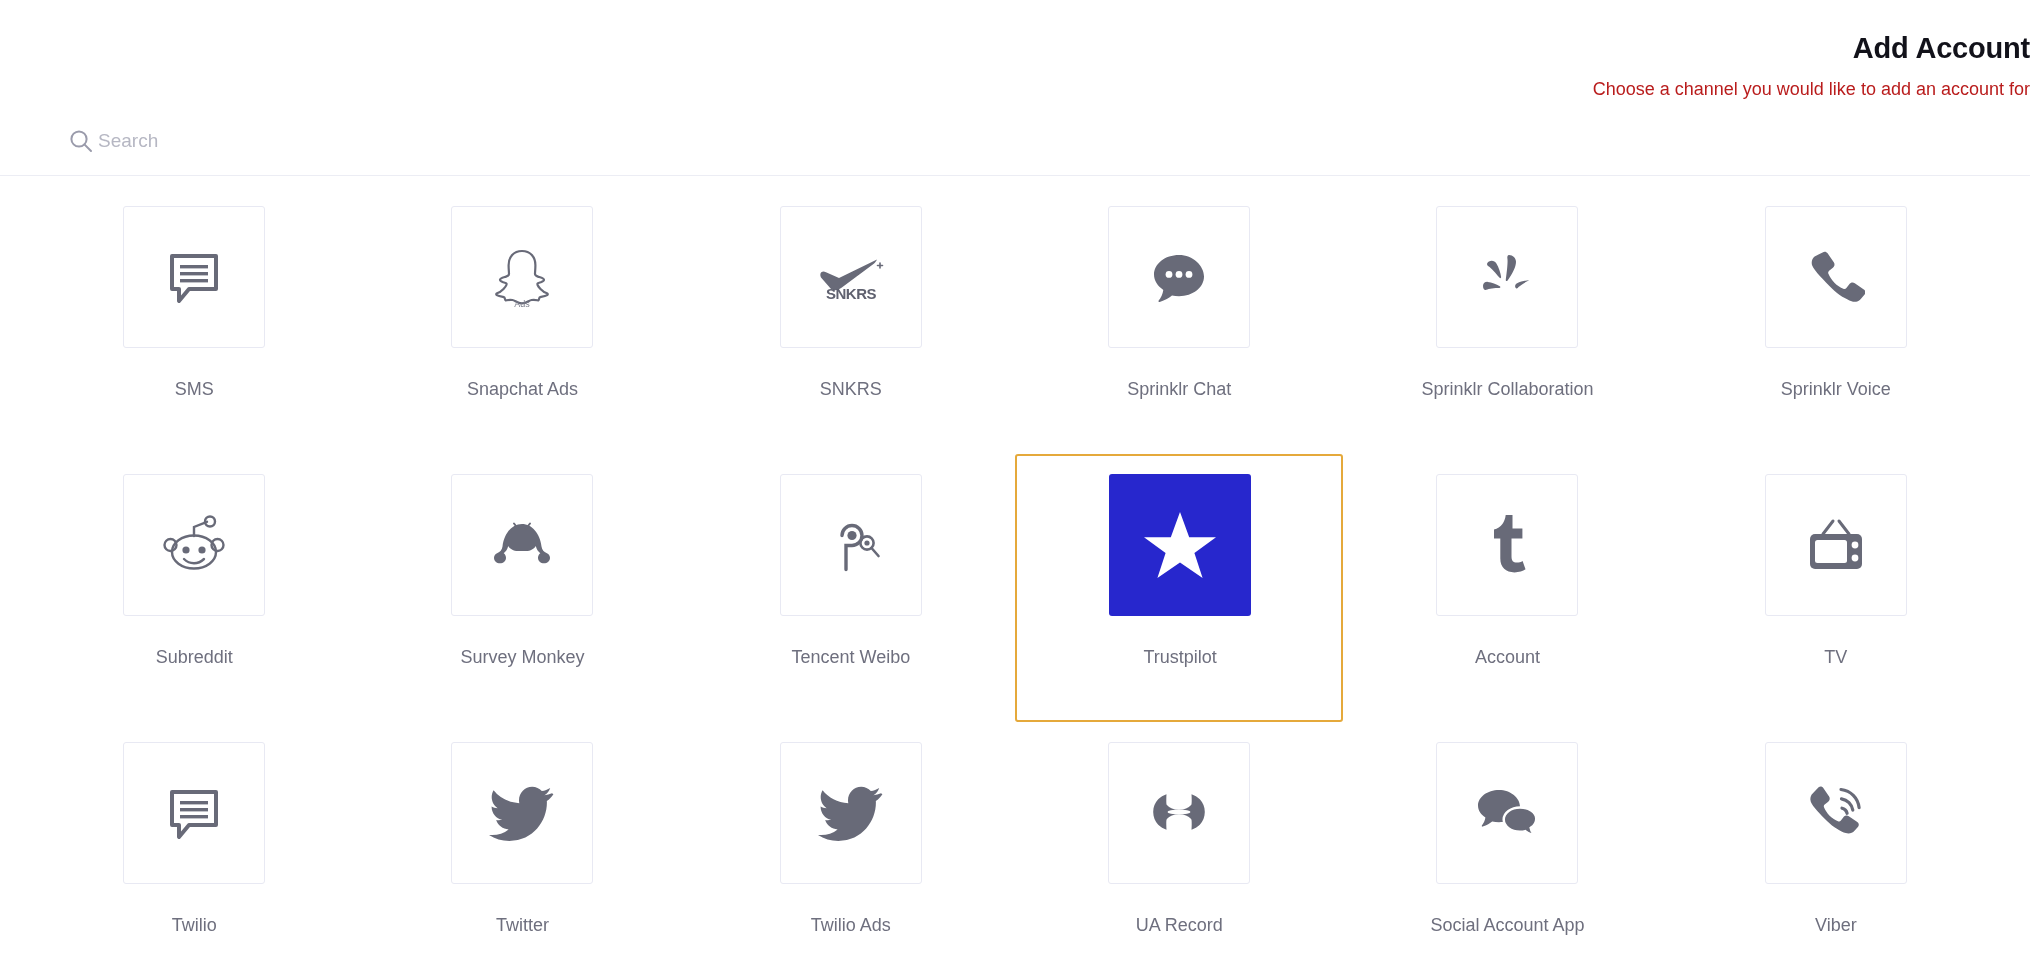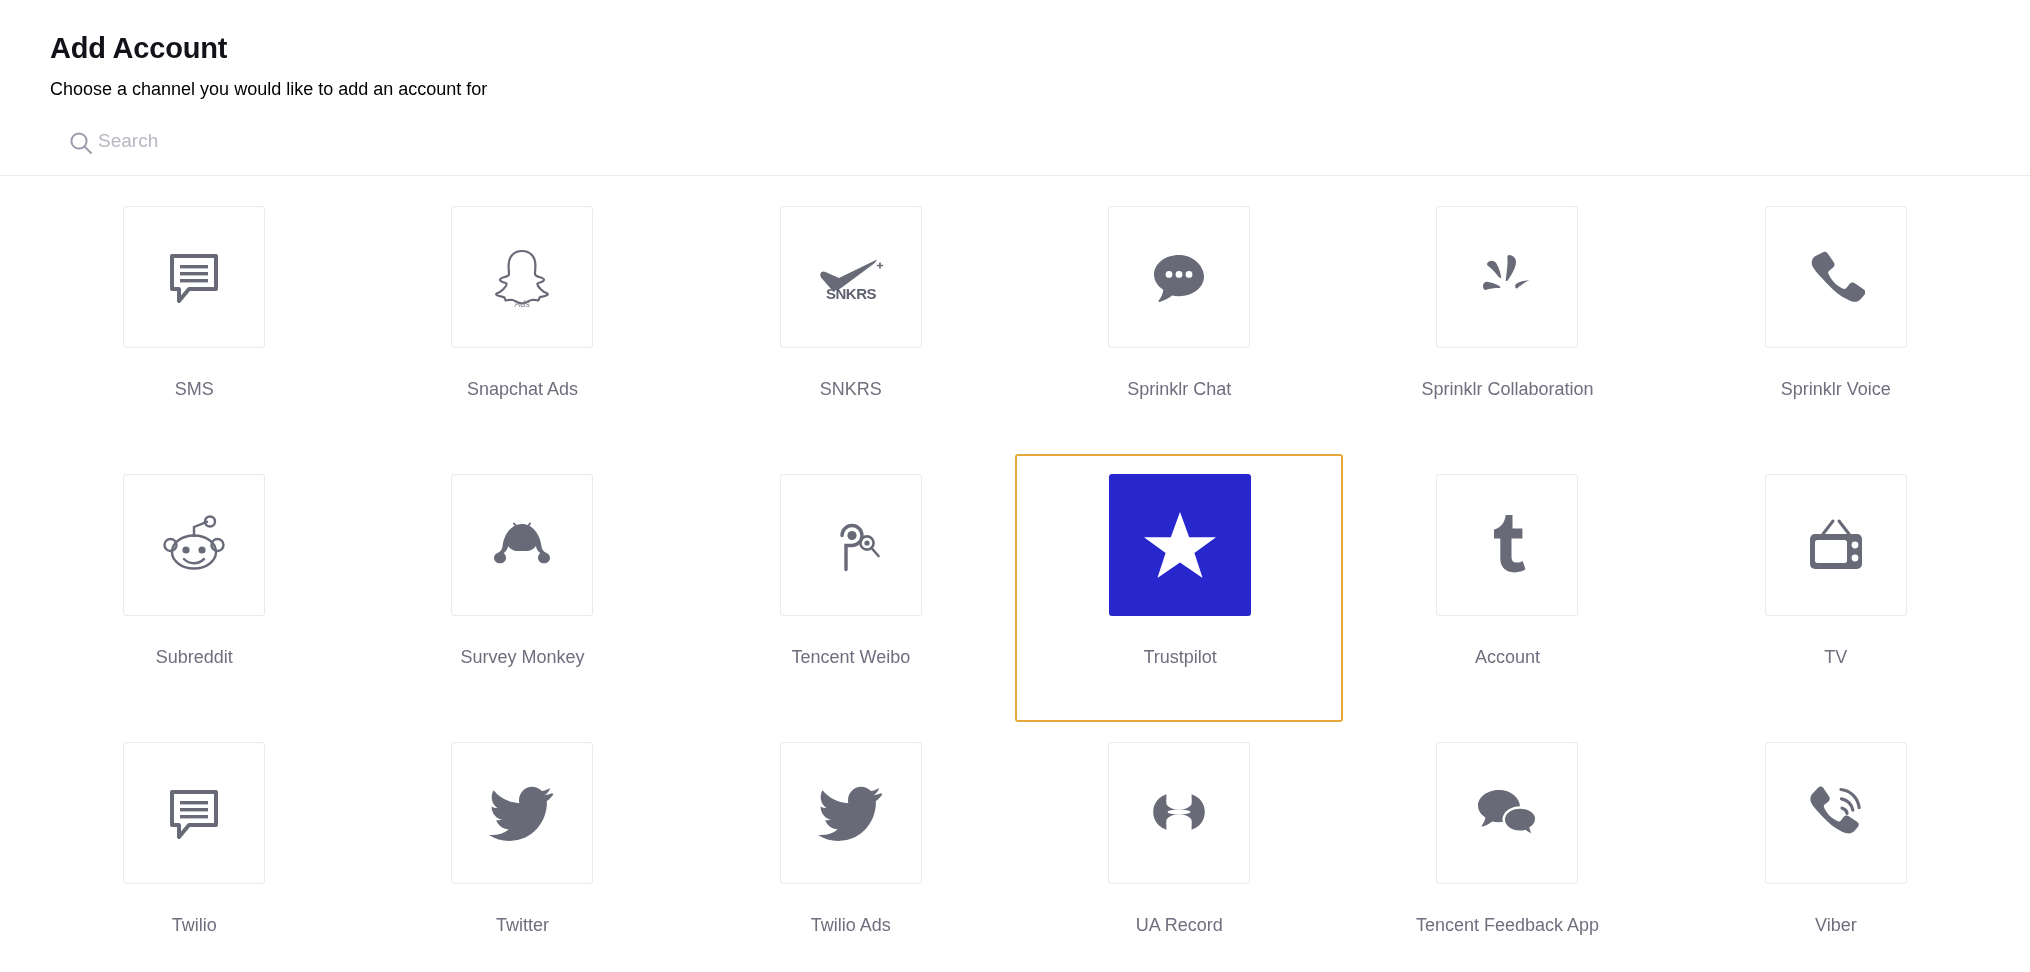--- a/index.html
+++ b/index.html
@@ -22,6 +22,7 @@
   
   .header {
     padding: 30px 0 0 50px;
+    text-align: right;
   }
 
   .page-title {

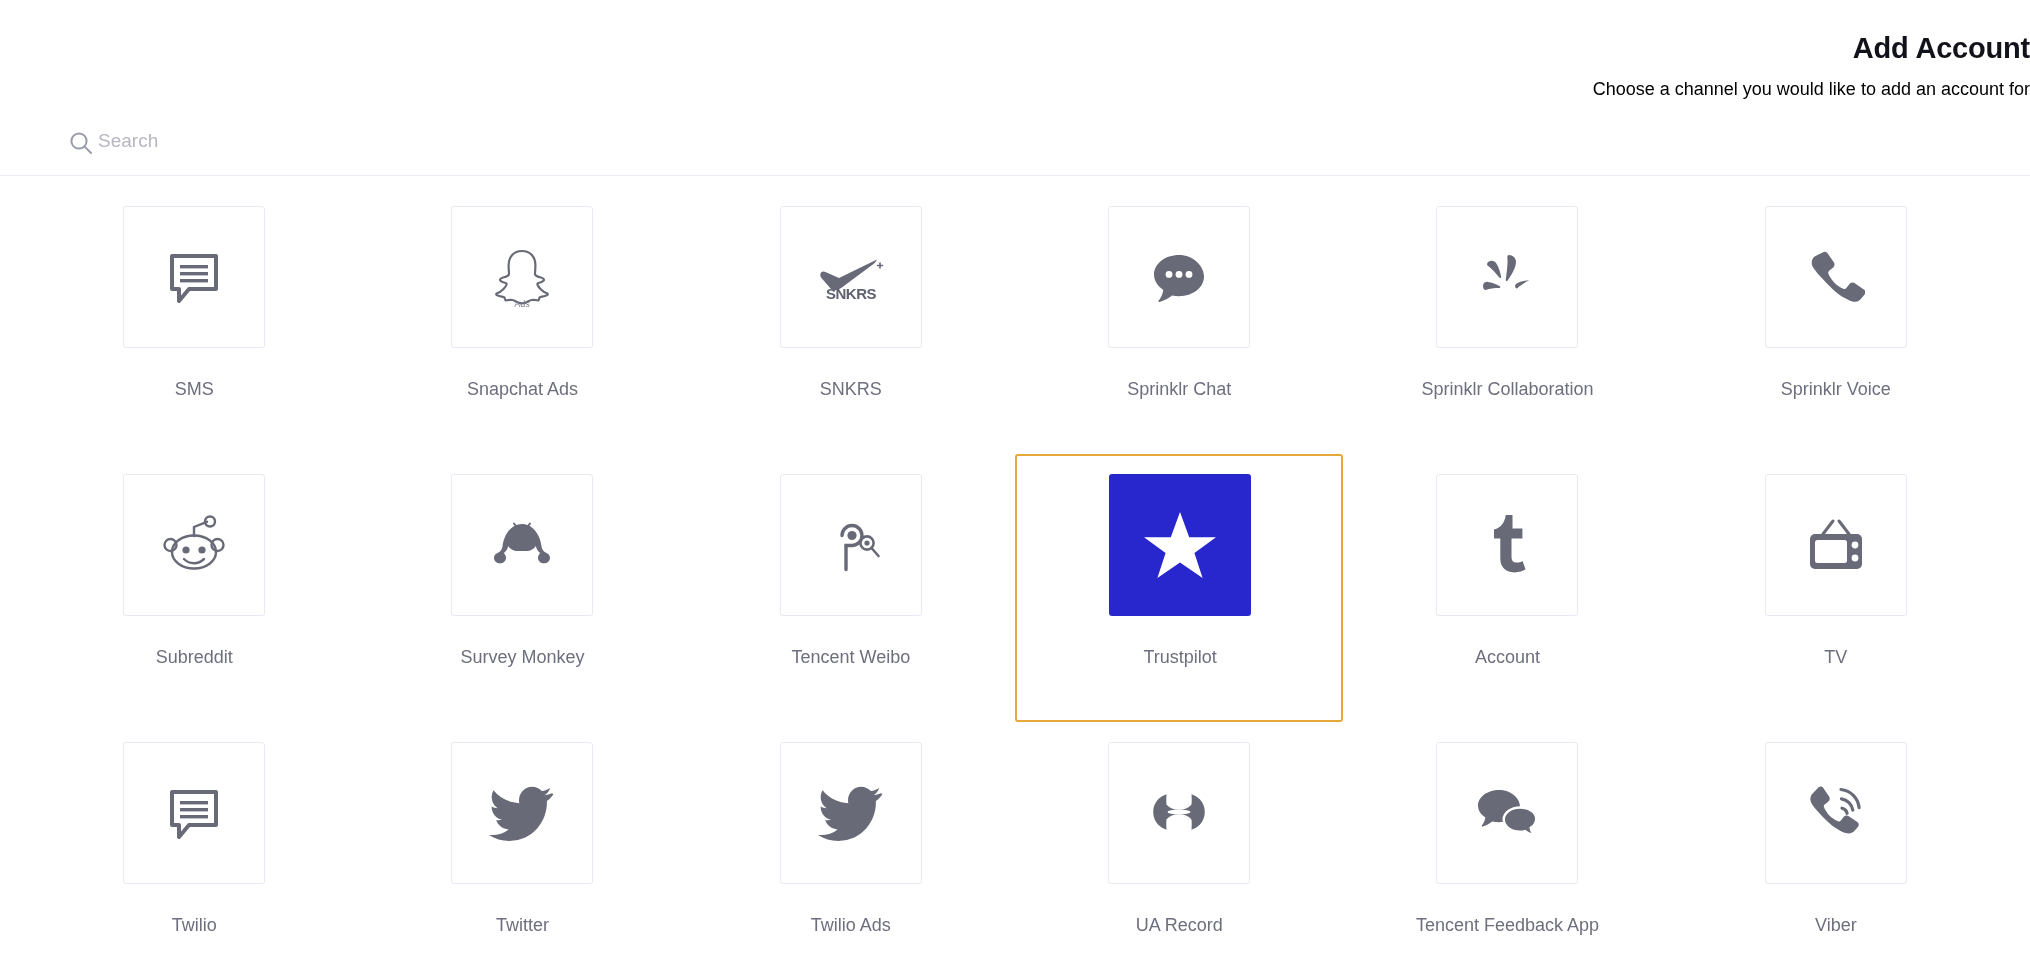--- a/index.html
+++ b/index.html
@@ -36,7 +36,7 @@
   .page-subtitle {
     margin-top: 12px;
     font-size: 18px;
-    color: #000000;
+    color: #b91c1c;
     font-weight: 400;
     line-height: 1.3;
   }

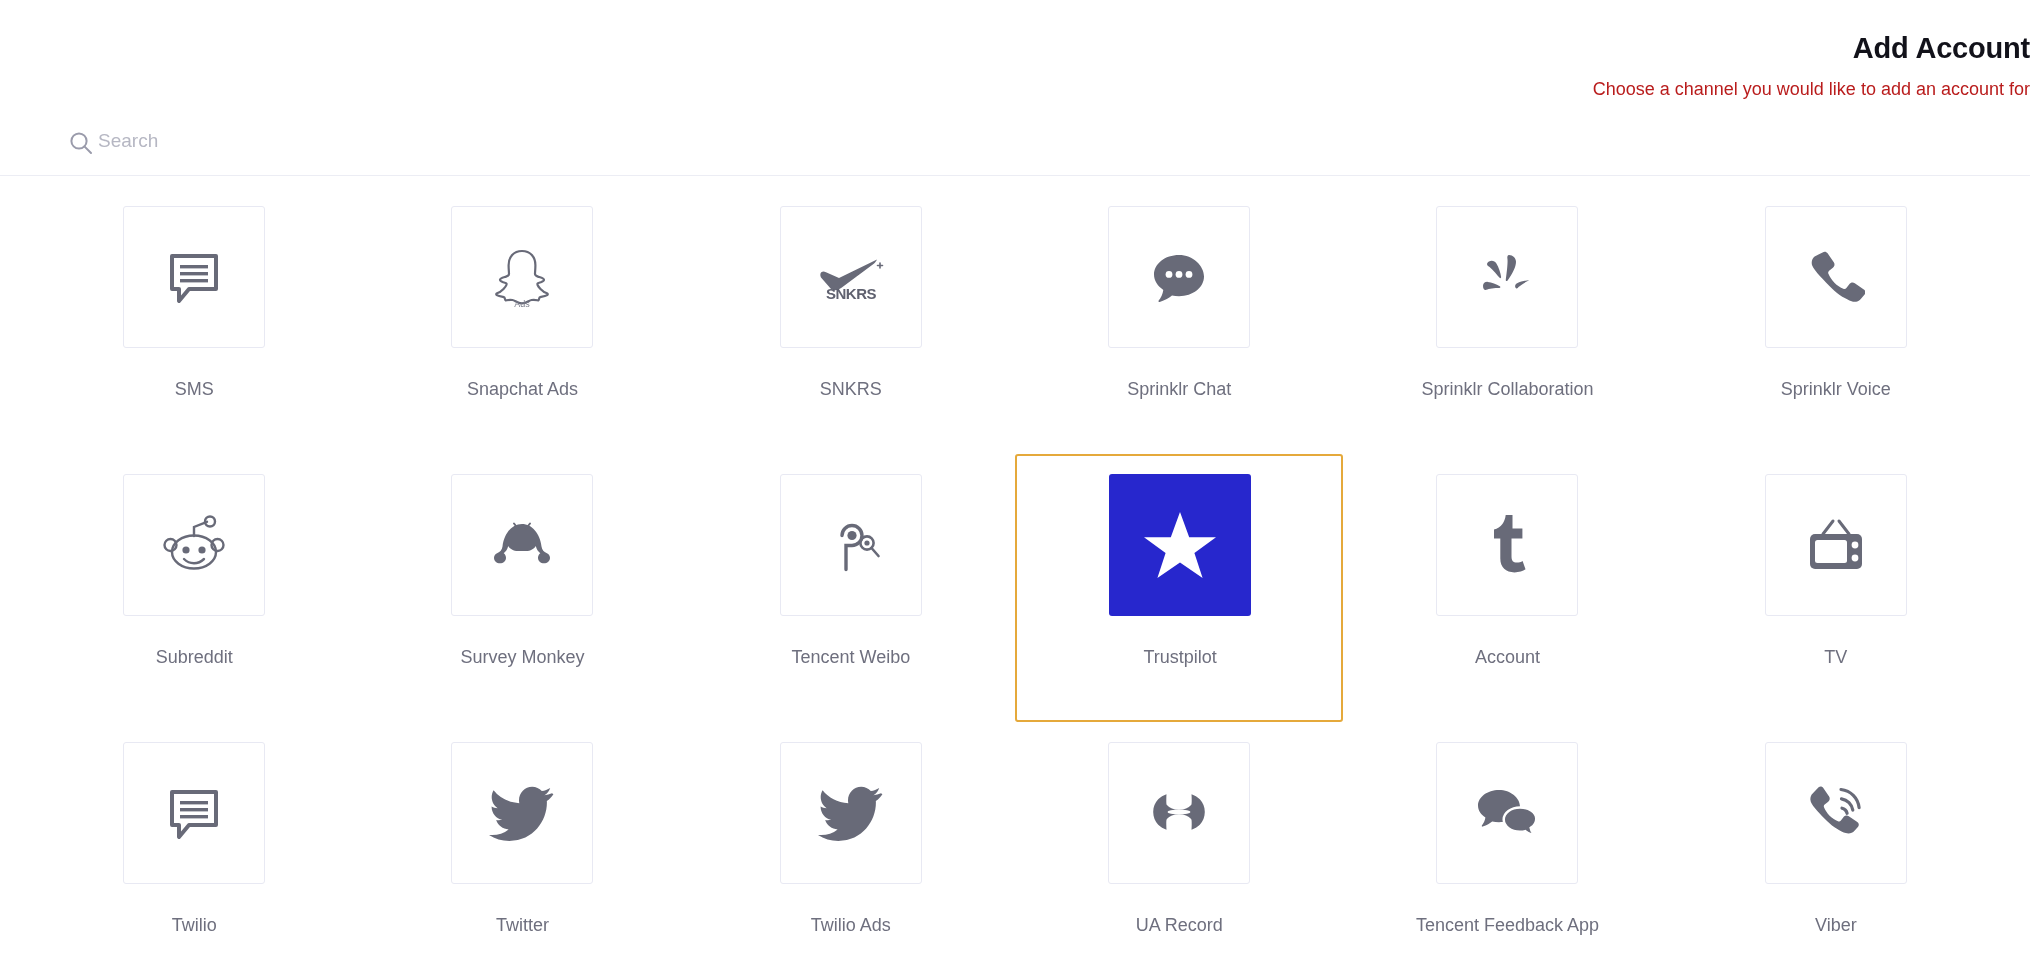--- a/index.html
+++ b/index.html
@@ -47,7 +47,7 @@
     padding: 0 0 22px 68px;
     border-bottom: 1px solid #ecedf4;
     display: flex;
-    align-items: flex-start;
+    align-items: center;
     height: 46px;
   }
 

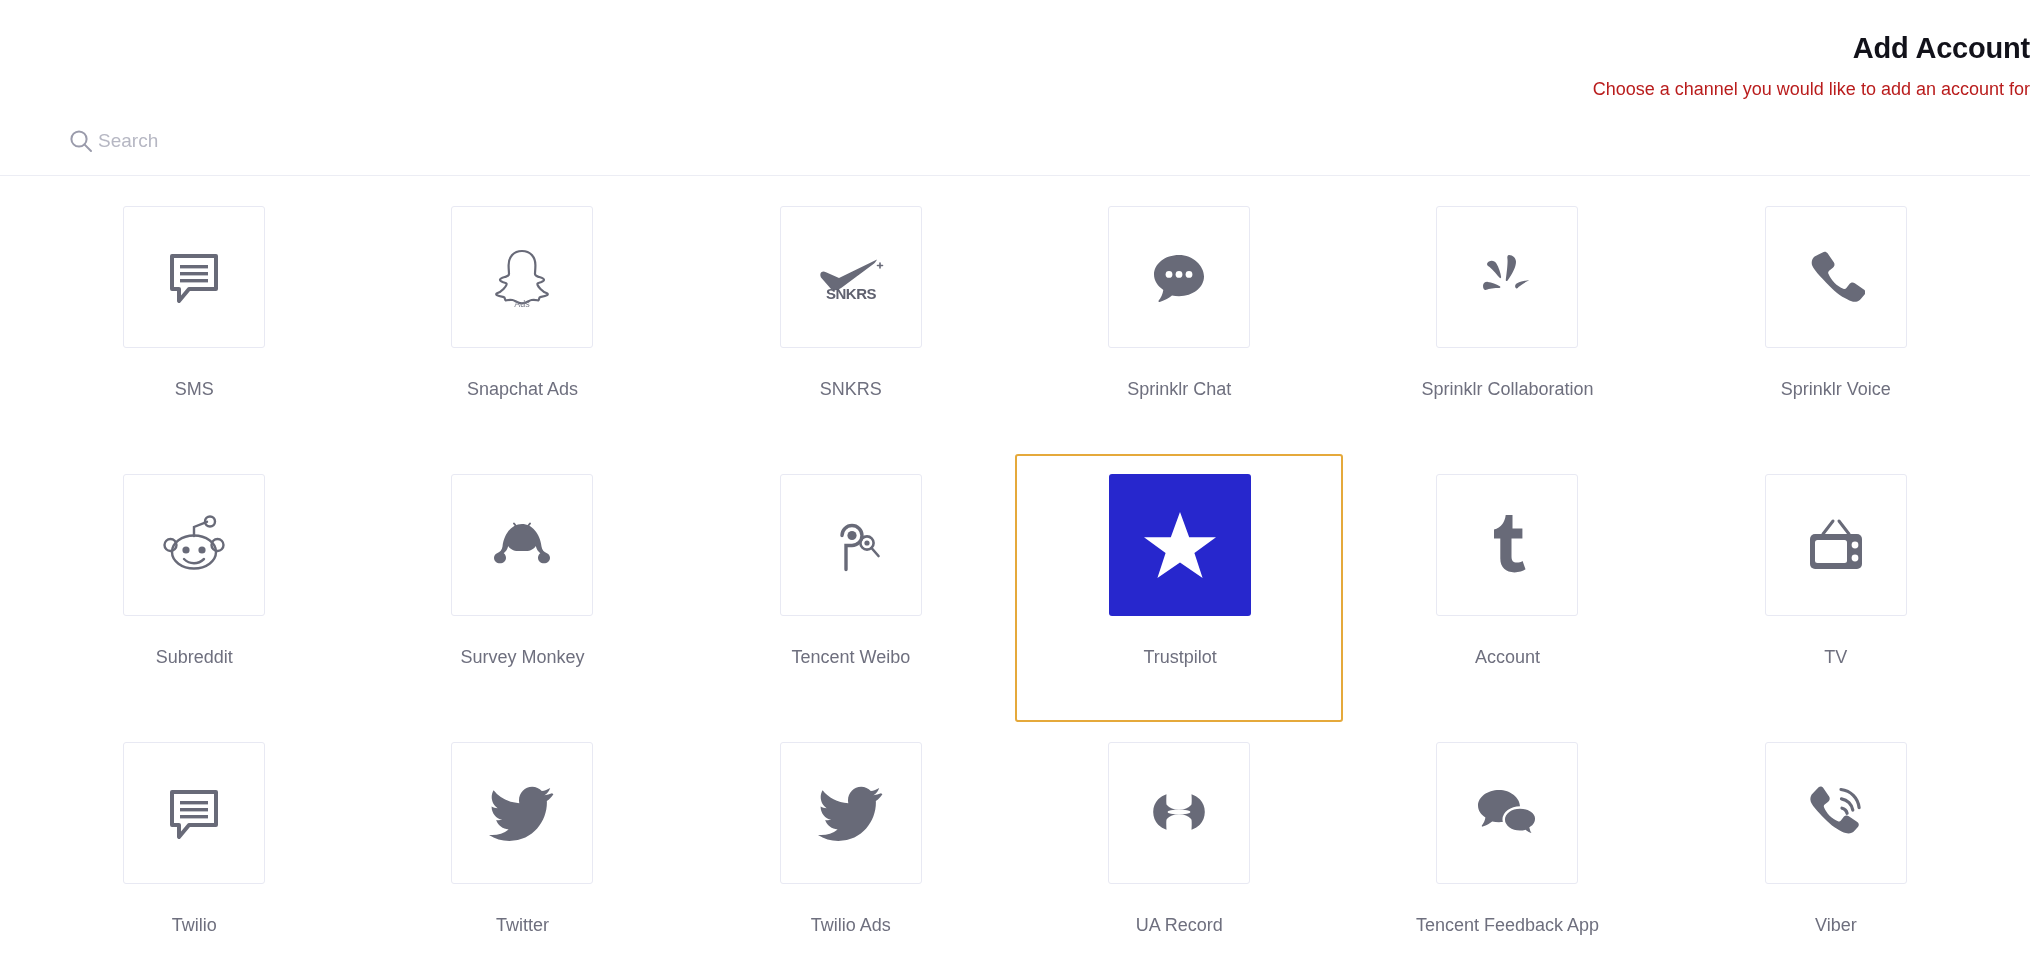--- a/index.html
+++ b/index.html
@@ -360,7 +360,7 @@
       </svg>
           </span>
         </div>
-        <div class="tile-label">Tencent Feedback App</div>
+        <div class="tile-label">Social Account App</div>
       </div>
       <div class="tile">
         <div class="tile-box">

